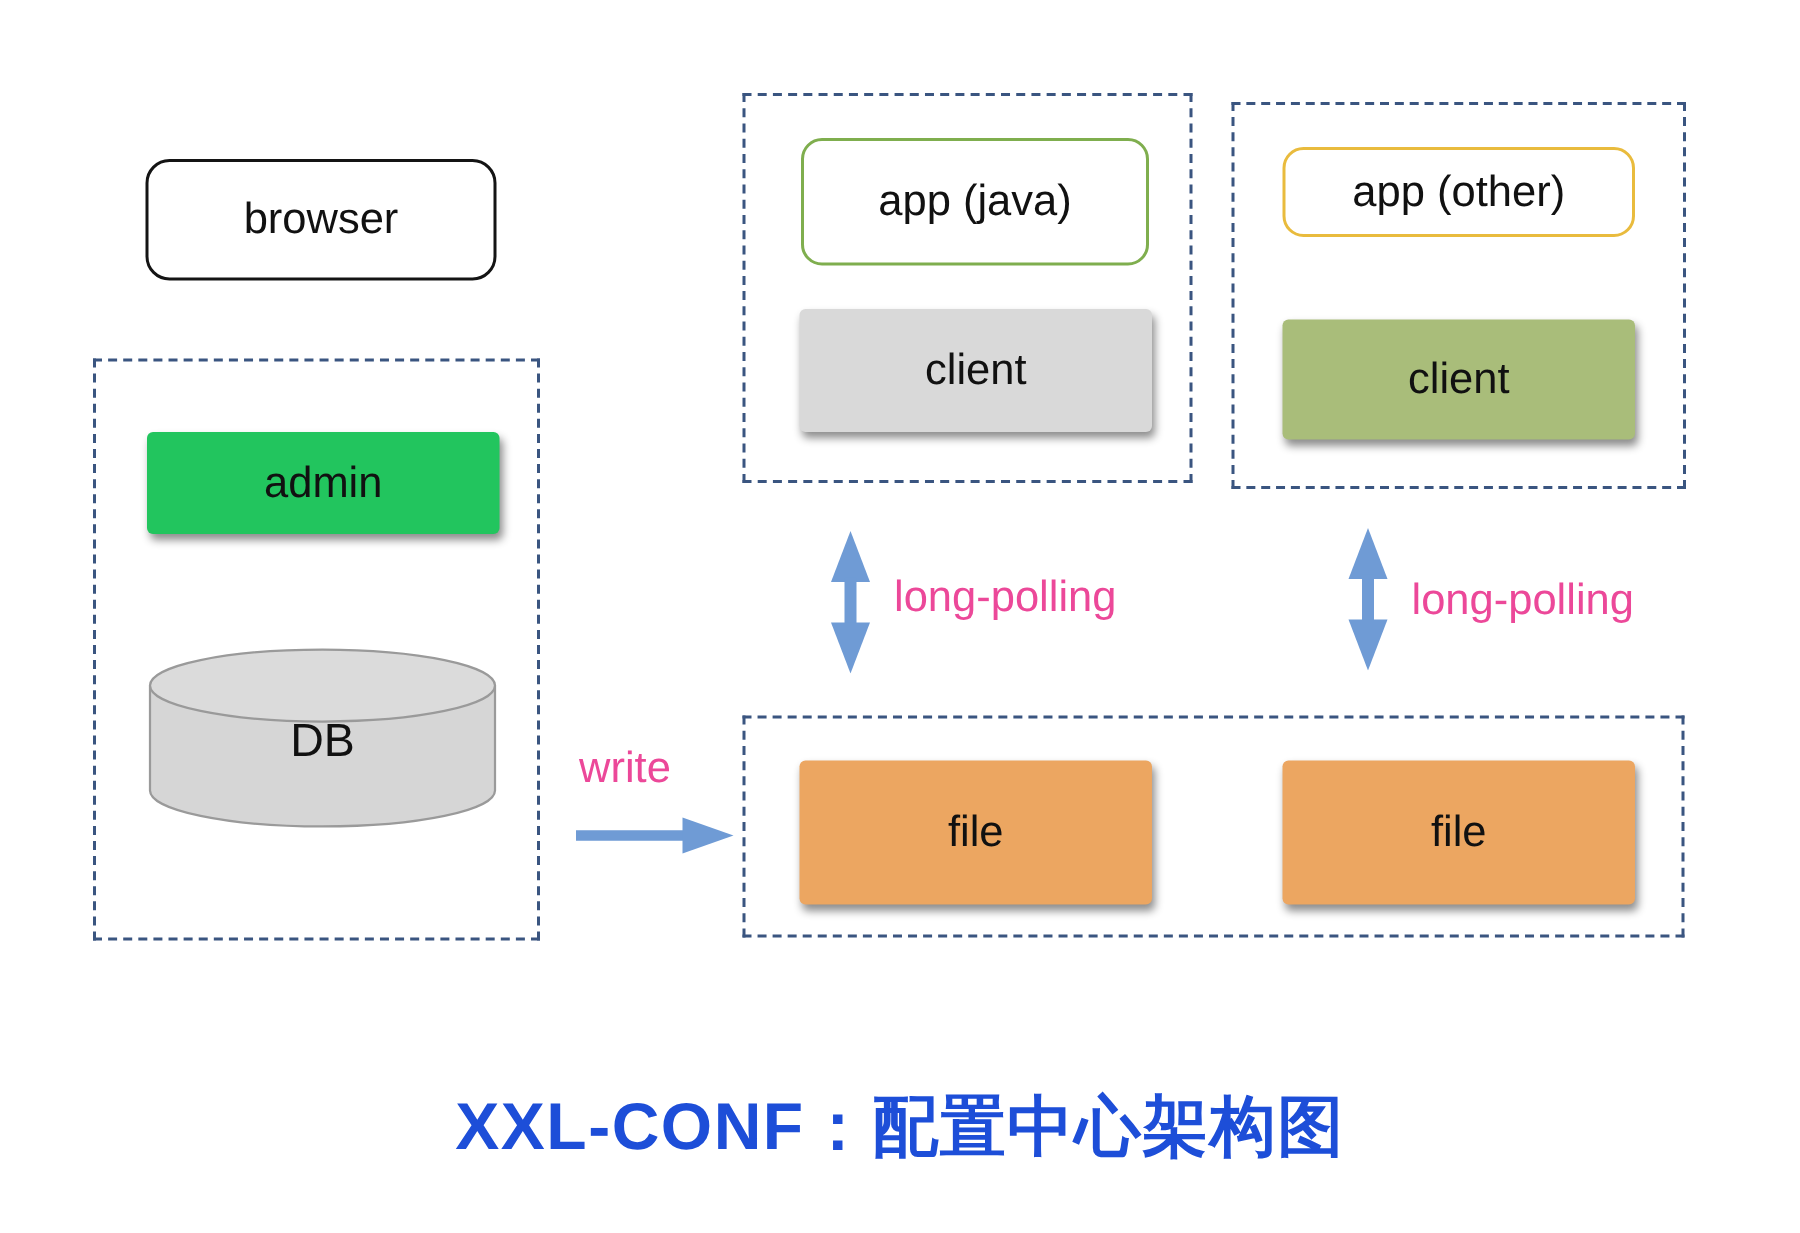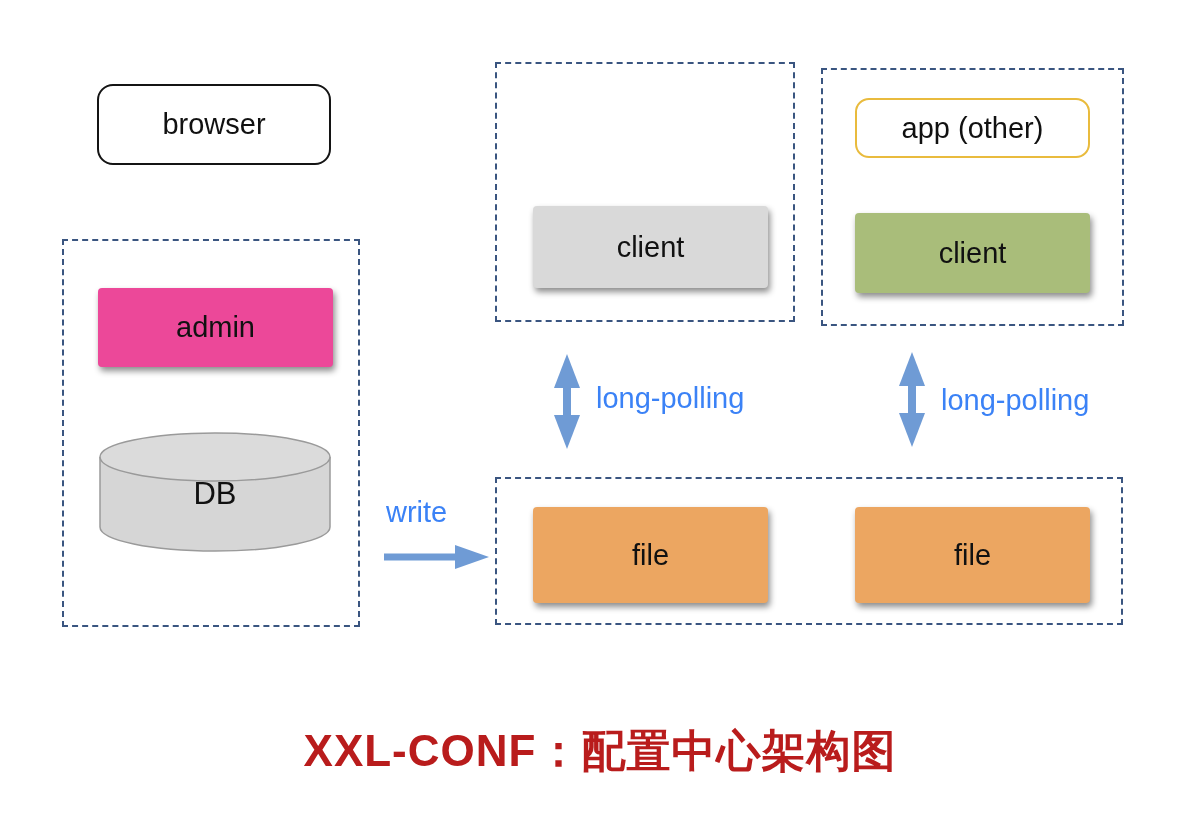--- a/index.html
+++ b/index.html
@@ -10,7 +10,7 @@
         font-size:29px;color:#111;box-sizing:border-box;}
 
   
-  .browser{left:97px;top:84px;width:234px;height:81px;border:2.5px solid #141414;
+  .browser{left:97px;top:106px;width:234px;height:81px;border:2.5px solid #141414;
            border-radius:16px;background:#fff;}
 
   

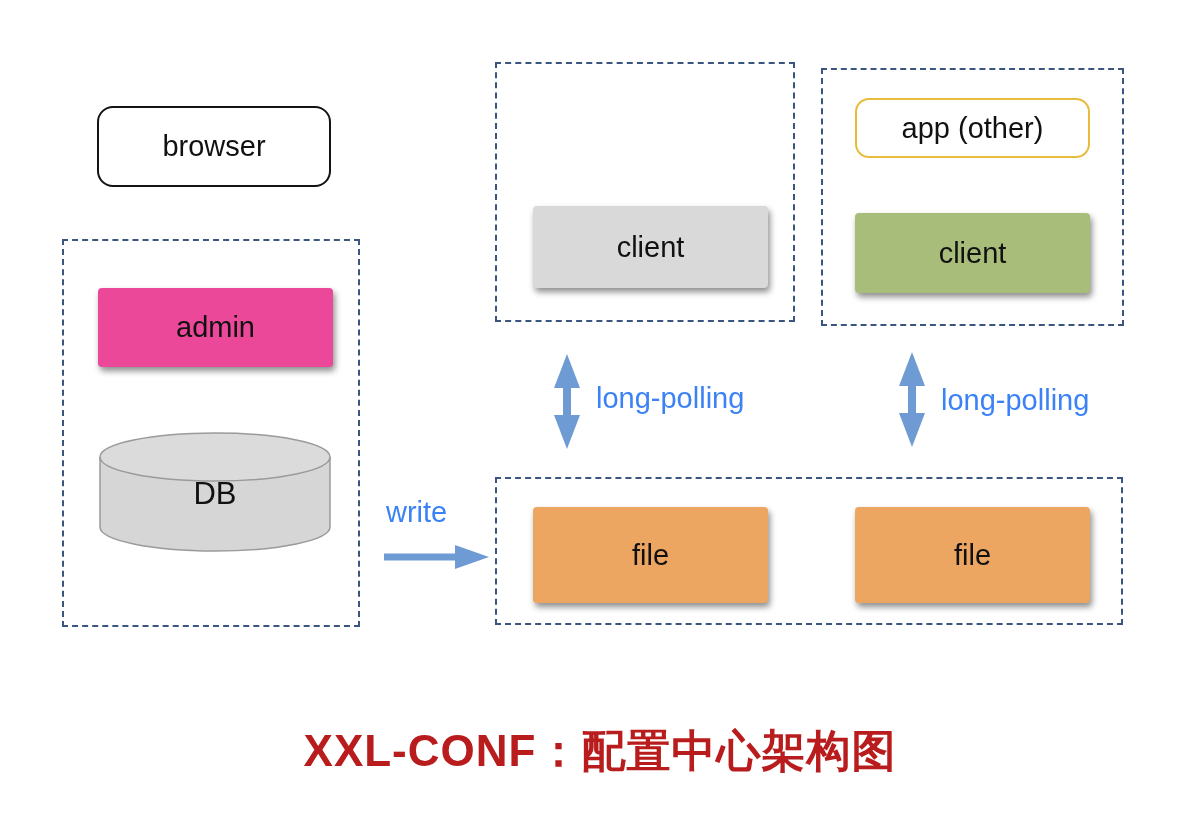--- a/index.html
+++ b/index.html
@@ -77,6 +77,9 @@
   </div>
 
   <div class="group group-java"></div>
+  <div class="node app-java">
+    <span>app (java)</span>
+  </div>
   <div class="node box client-gray">
     <span>client</span>
   </div>

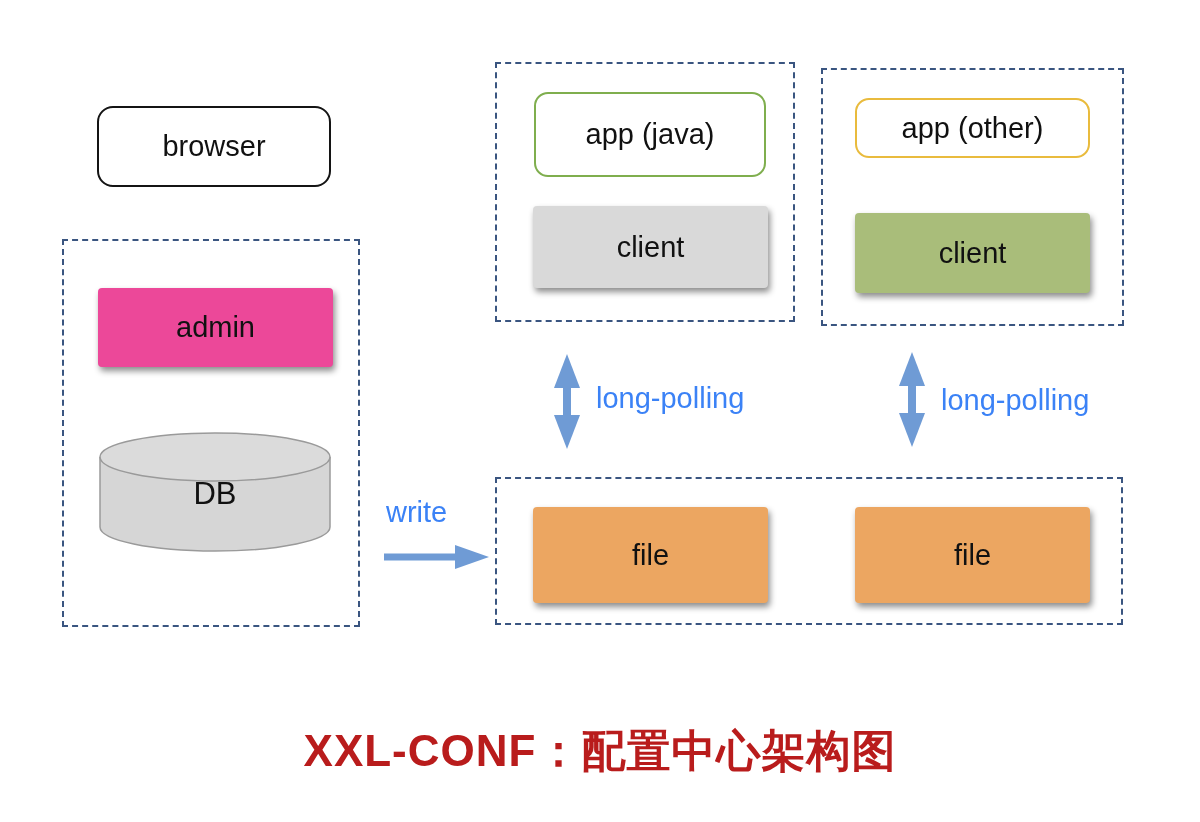--- a/index.html
+++ b/index.html
@@ -22,7 +22,7 @@
 
   
   .box{border-radius:4px;box-shadow:2px 4px 6px rgba(0,0,0,0.45);}
-  .admin{left:98px;top:288px;width:235px;height:79px;background:#ec4899;}
+  .admin{left:98px;top:288px;width:235px;height:68px;background:#22c55e;}
   .client-gray{left:533px;top:206px;width:235px;height:82px;background:#d9d9d9;}
   .client-olive{left:855px;top:213px;width:235px;height:80px;background:#a9bd7a;}
   .file-box{width:235px;height:96px;background:#eca661;}

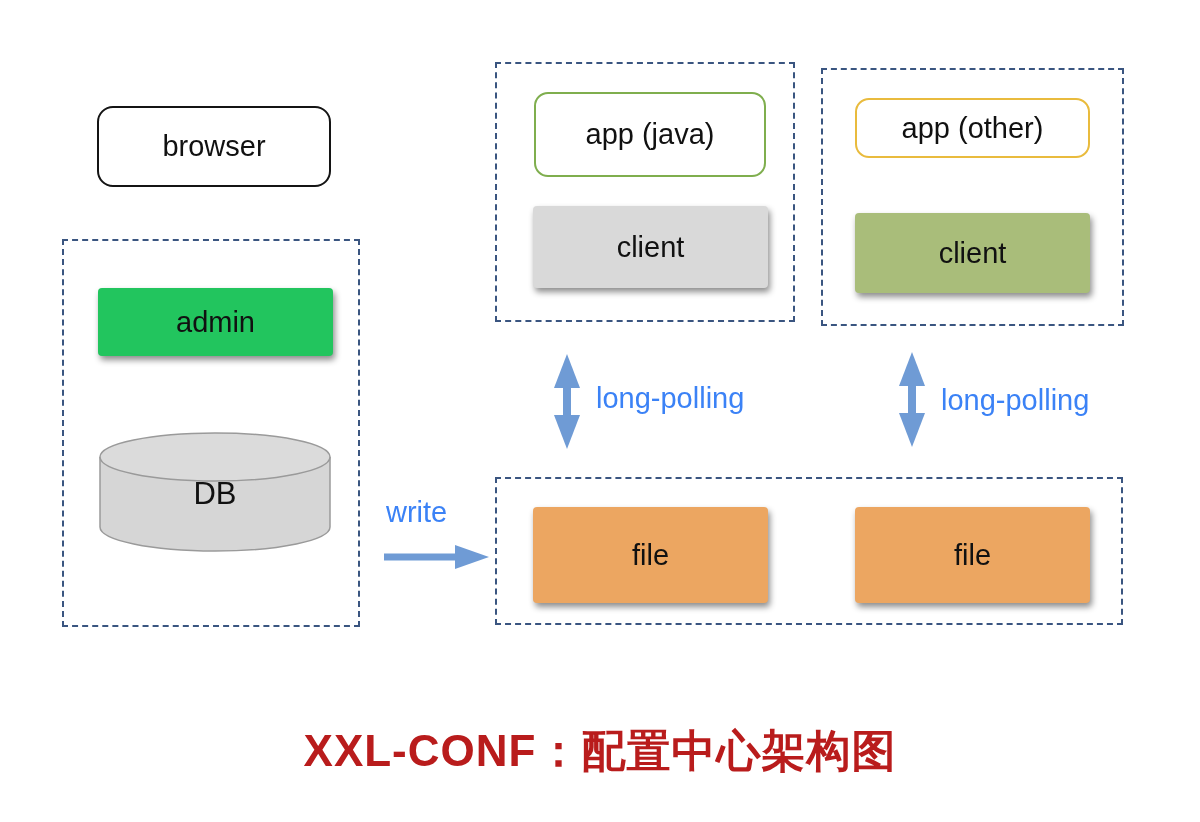--- a/index.html
+++ b/index.html
@@ -47,7 +47,7 @@
   .harrow{position:absolute;left:383px;top:543px;width:108px;height:28px;}
 
   
-  .lbl{position:absolute;font-size:29px;color:#3b82f6;white-space:nowrap;}
+  .lbl{position:absolute;font-size:29px;color:#ec4899;white-space:nowrap;}
   .lp-left{left:596px;top:382px;}
   .lp-right{left:941px;top:384px;}
   .write-lbl{left:386px;top:496px;text-align:center;}

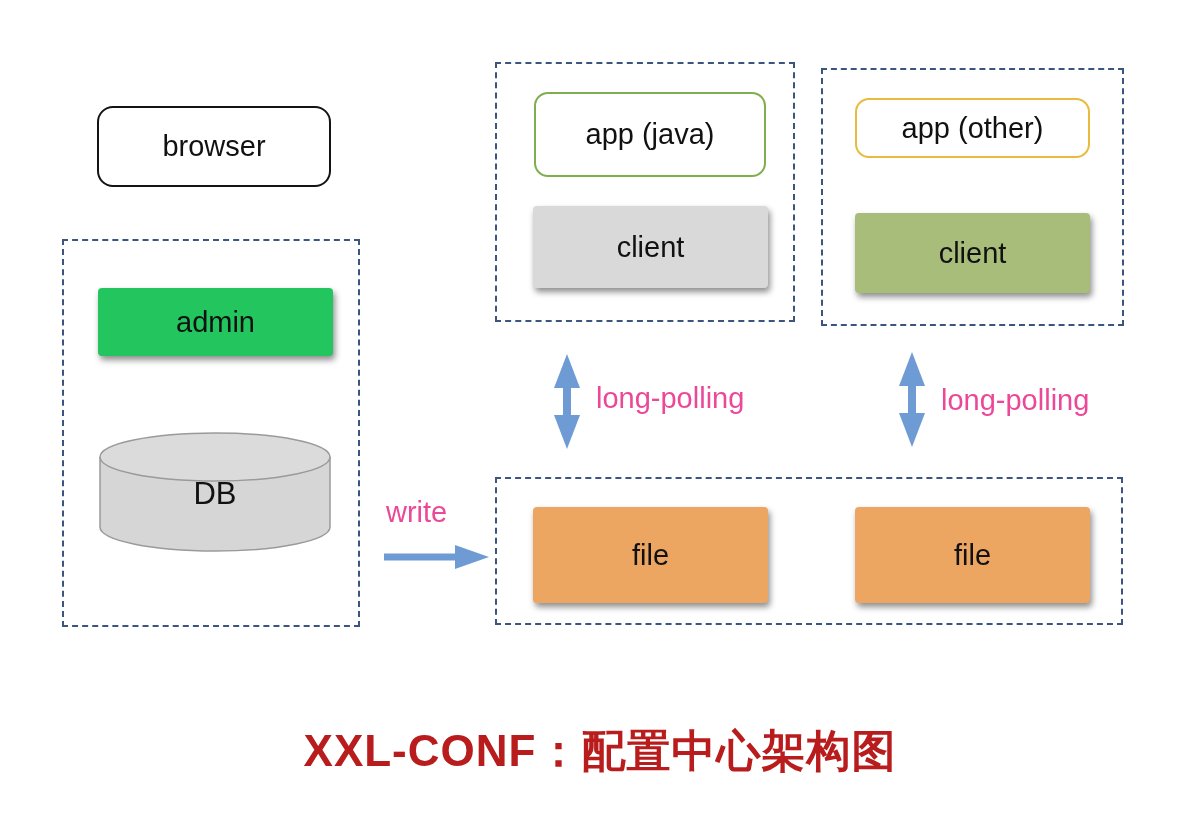--- a/index.html
+++ b/index.html
@@ -53,7 +53,7 @@
   .write-lbl{left:386px;top:496px;text-align:center;}
 
   .title{position:absolute;left:0;top:722px;width:100%;text-align:center;
-         font-size:44px;font-weight:bold;color:#b91c1c;letter-spacing:1px;}
+         font-size:44px;font-weight:bold;color:#1d4ed8;letter-spacing:1px;}
 </style>
 </head>
 <body>

